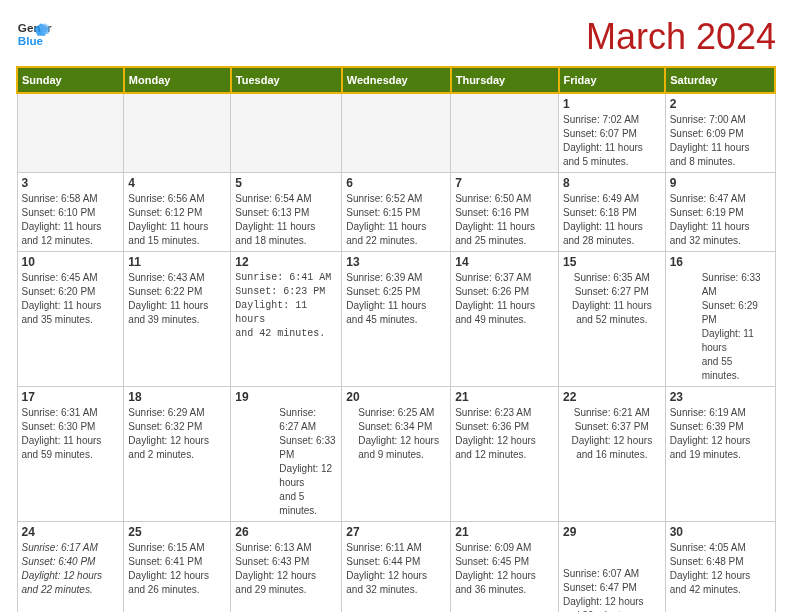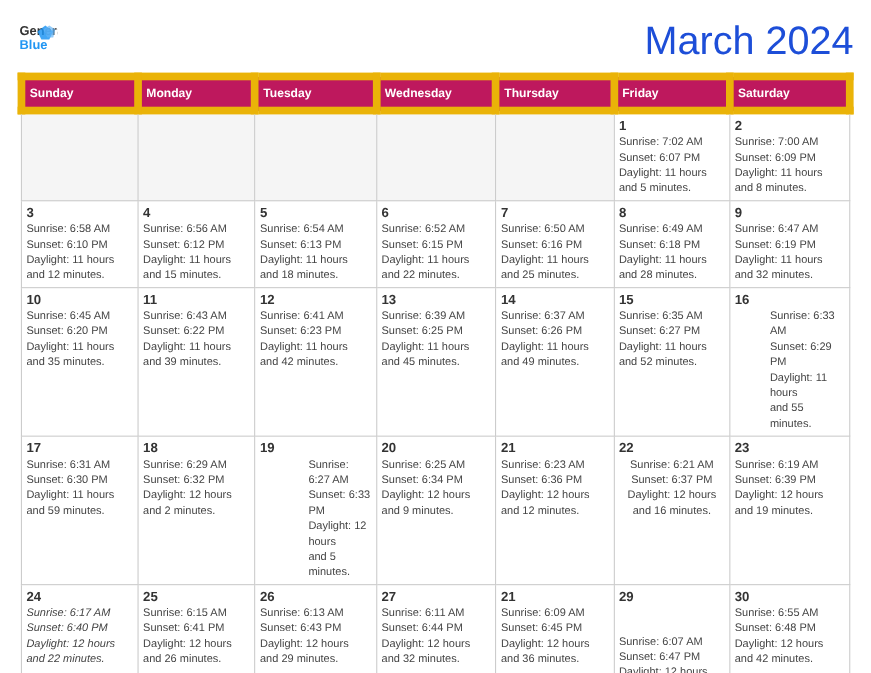--- a/index.html
+++ b/index.html
@@ -31,7 +31,7 @@
     .month-title {
       font-size: 36px;
       font-weight: normal;
-      color: #1d4ed8;
+      color: #b91c1c;
     }
     .subtitle {
       font-size: 13px;

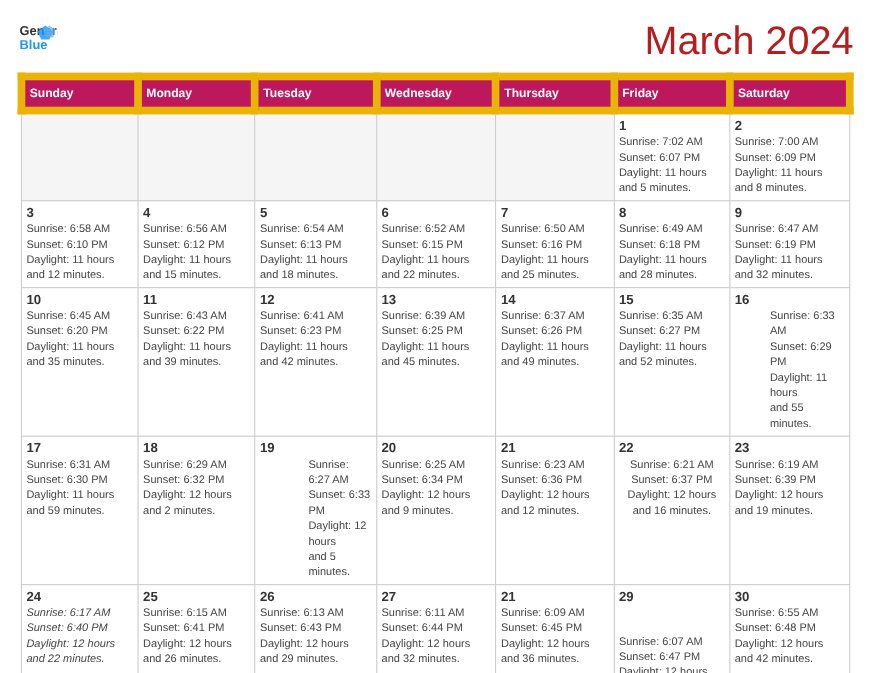--- a/index.html
+++ b/index.html
@@ -45,13 +45,13 @@
       margin-top: 8px;
     }
     .calendar th {
-      background: #be185d;
+      background: #4d7c0f;
       color: #fff;
       padding: 6px 4px;
       text-align: left;
       font-weight: bold;
       font-size: 11px;
-      border: 7px solid #eab308;
+      border: 2px solid #eab308;
     }
     .calendar td {
       border: 1px solid #ccc;

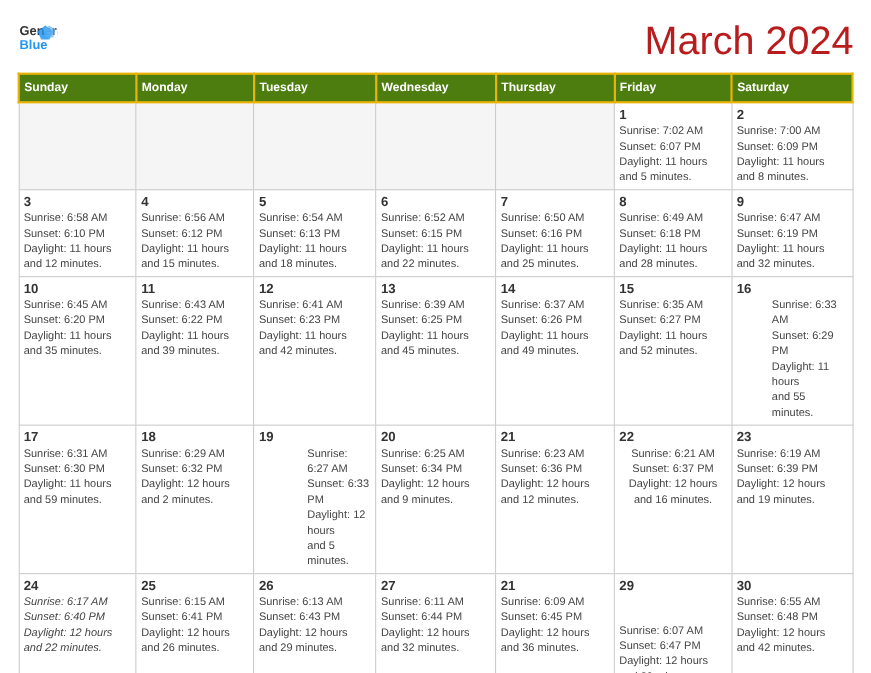--- a/index.html
+++ b/index.html
@@ -195,7 +195,7 @@
         </td>
         <td>
           <div class="day-number">12</div>
-          <div class="day-info" style="white-space: pre-line;">Sunrise: 6:41 AM
+          <div class="day-info" style="white-space: pre-line; font-family: Liberation Mono, monospace;">Sunrise: 6:41 AM
 Sunset: 6:23 PM
 Daylight: 11 hours
 and 42 minutes.</div>

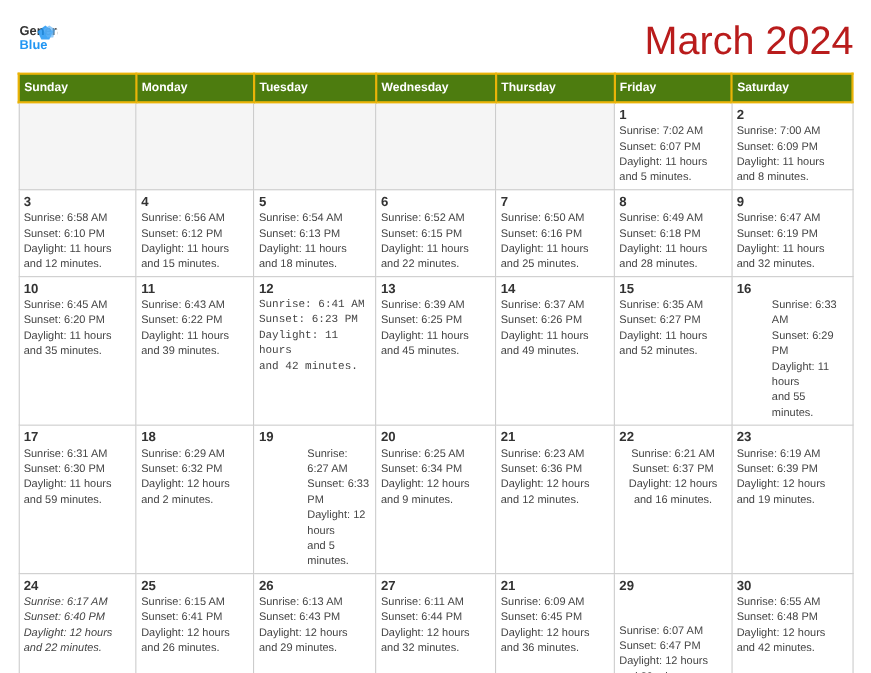--- a/index.html
+++ b/index.html
@@ -216,7 +216,7 @@
         </td>
         <td>
           <div class="day-number">15</div>
-          <div class="day-info" style="white-space: pre-line;">Sunrise: 6:35 AM
+          <div class="day-info" style="white-space: pre-line; text-align: center;">Sunrise: 6:35 AM
 Sunset: 6:27 PM
 Daylight: 11 hours
 and 52 minutes.</div>

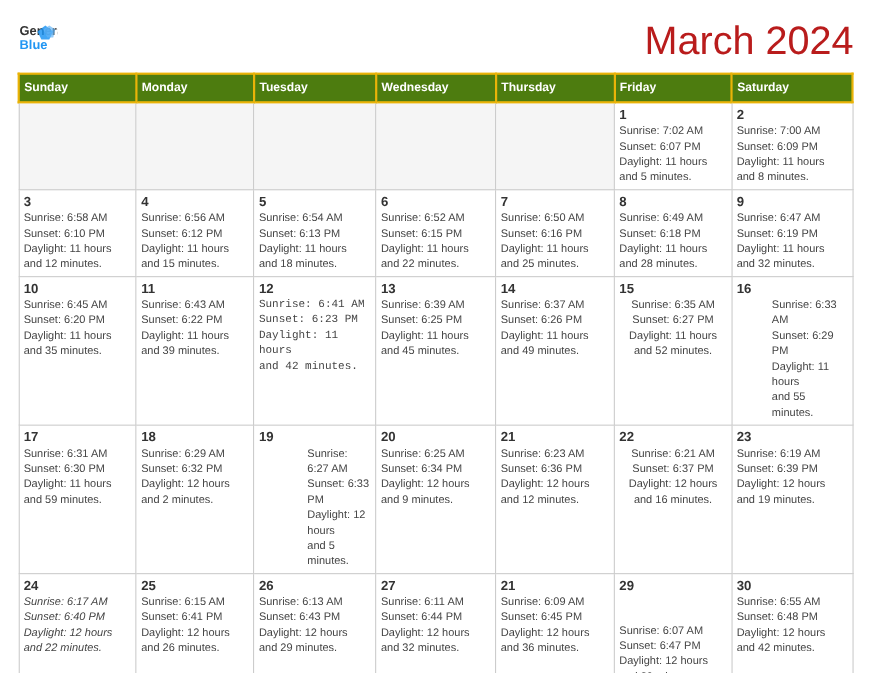--- a/index.html
+++ b/index.html
@@ -253,7 +253,7 @@
         </td>
         <td>
           <div class="day-number">20</div>
-          <div class="day-info" style="white-space: pre-line;">Sunrise: 6:25 AM
+          <div class="day-info" style="white-space: pre-line; margin-left: 12px;">Sunrise: 6:25 AM
 Sunset: 6:34 PM
 Daylight: 12 hours
 and 9 minutes.</div>

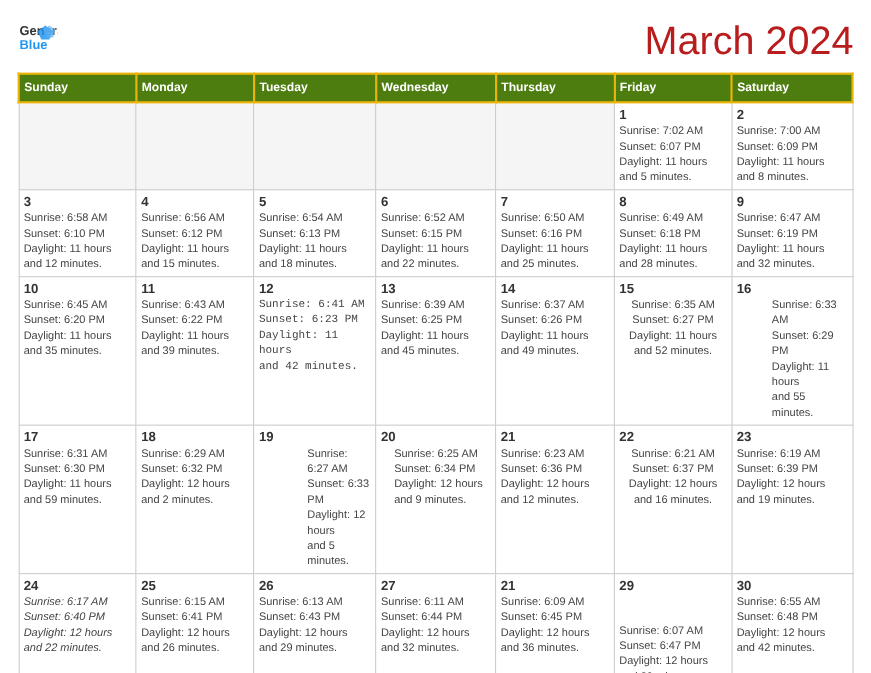--- a/index.html
+++ b/index.html
@@ -325,7 +325,7 @@
         </td>
         <td>
           <div class="day-number">30</div>
-          <div class="day-info" style="white-space: pre-line;">Sunrise: 6:55 AM
+          <div class="day-info" style="white-space: pre-line;">Sunrise: 4:05 AM
 Sunset: 6:48 PM
 Daylight: 12 hours
 and 42 minutes.</div>

